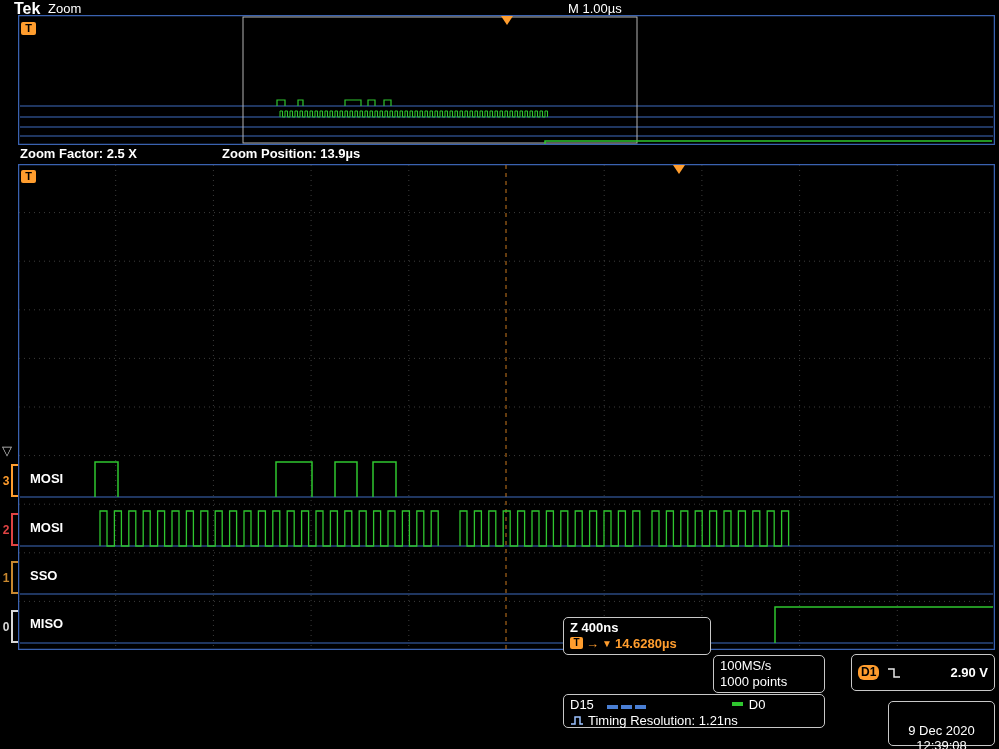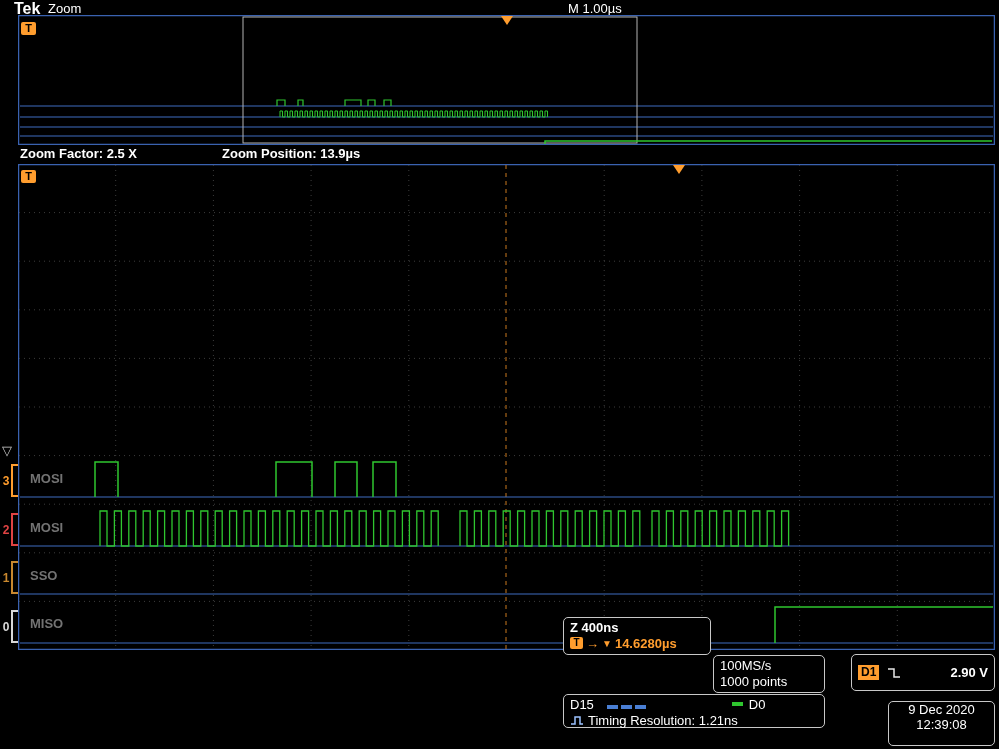--- a/index.html
+++ b/index.html
@@ -10,7 +10,7 @@
   .toptext{font-size:13px;}
   .panel{position:absolute;background:#000;}
   .zoomtext{font-size:13px;font-weight:bold;color:#fff;}
-  .chlabel{position:absolute;font-size:13px;font-weight:bold;color:#737373;}
+  .chlabel{position:absolute;font-size:13px;font-weight:bold;color:#ffffff;}
   .tflag{position:absolute;width:15px;height:13px;background:#ff9d2e;color:#000;
          font-size:11px;font-weight:bold;text-align:center;line-height:13px;border-radius:2px;}
   .tri-down{position:absolute;width:0;height:0;border-left:6px solid transparent;

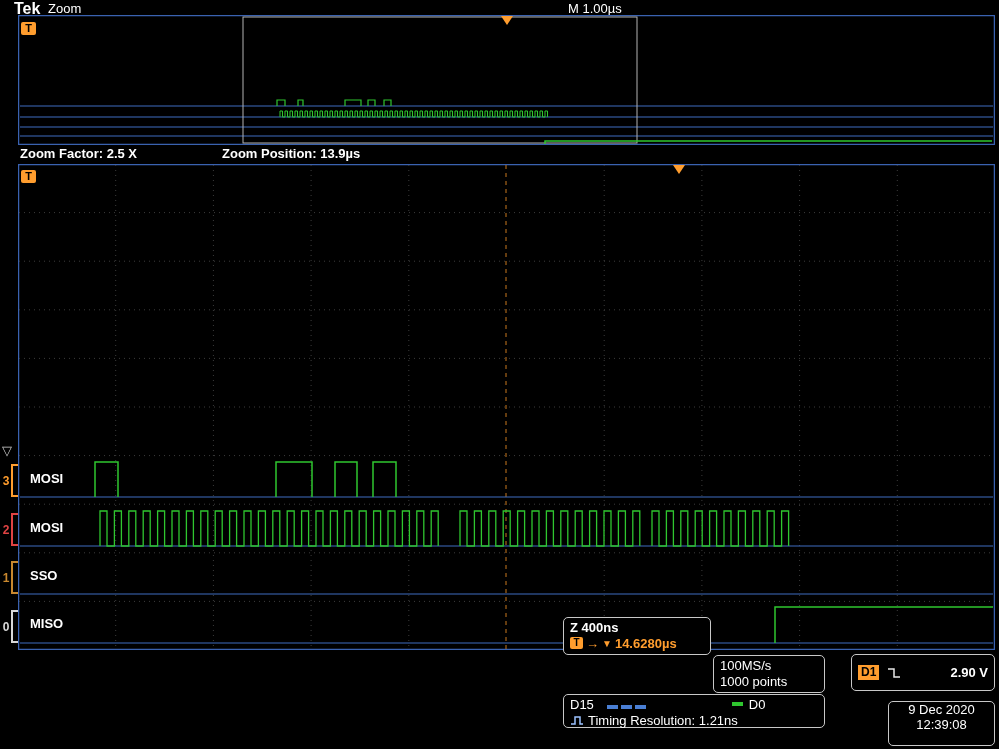--- a/index.html
+++ b/index.html
@@ -28,7 +28,7 @@
   .minitflag{display:inline-block;width:13px;height:12px;background:#ff9d2e;color:#000;
              font-size:10px;font-weight:bold;text-align:center;line-height:12px;border-radius:2px;}
   .chip{display:inline-block;background:#ff9d2e;color:#000;font-size:12px;font-weight:bold;
-        padding:0 3px;border-radius:0;line-height:15px;}
+        padding:0 3px;border-radius:6px;line-height:15px;}
   .spacer{flex:1;}
   .bar{display:inline-block;width:11px;height:4px;margin-right:3px;}
   .bar.blue{background:#4a7fd4;}

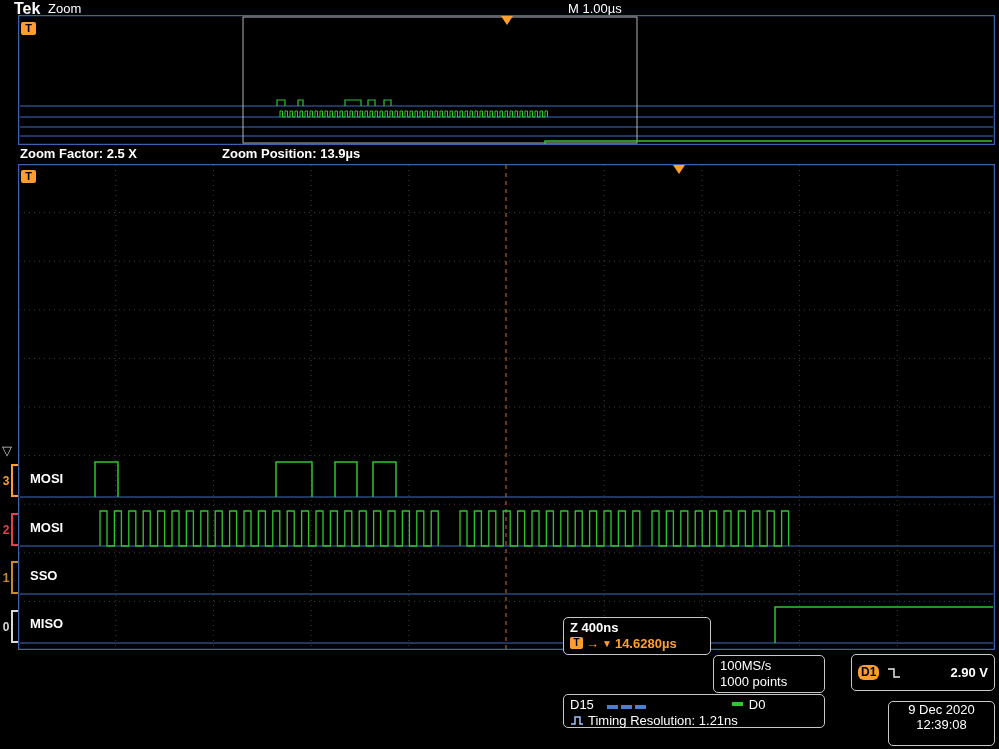--- a/index.html
+++ b/index.html
@@ -168,7 +168,7 @@
     </div>
   </div>
 
-  <div class="box" style="left:888px;top:701px;width:107px;height:45px;text-align:center;padding-top:0;">
+  <div class="box" style="left:888px;top:701px;width:107px;height:45px;text-align:center;padding-top:21px;">
     <div>9 Dec 2020</div>
     <div>12:39:08</div>
   </div>

